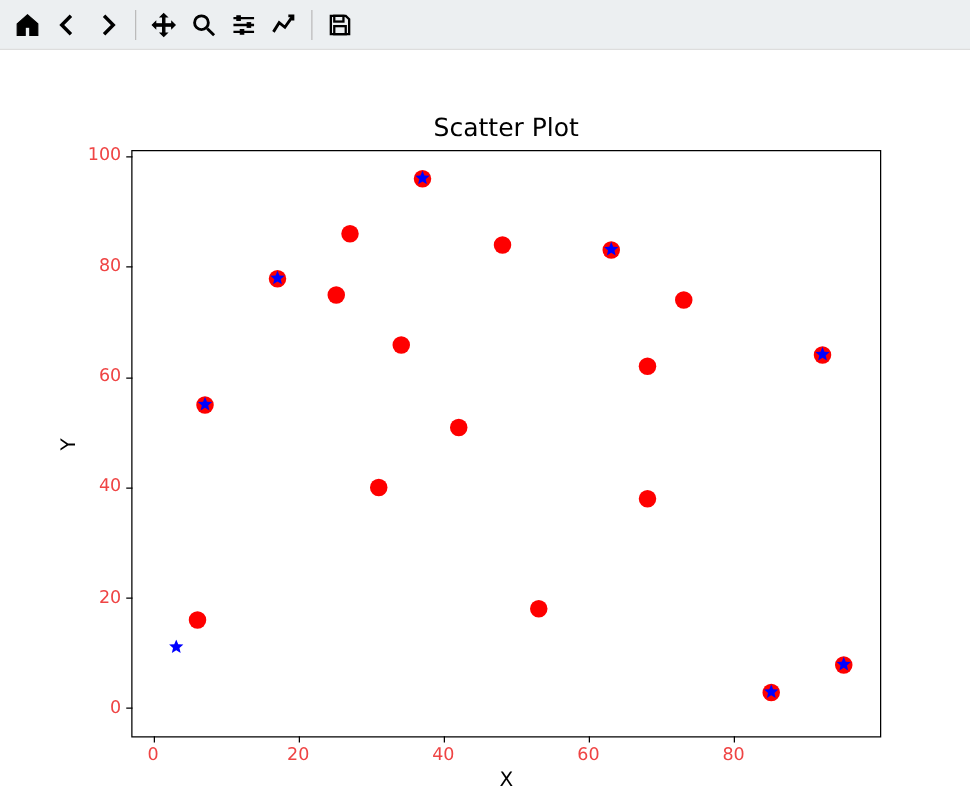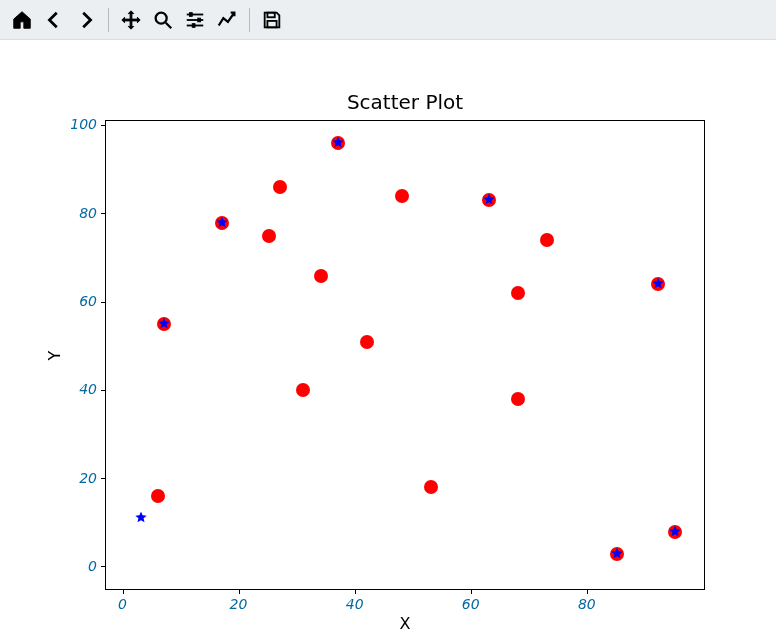--- a/index.html
+++ b/index.html
@@ -88,8 +88,7 @@
   .tick-label {
     position: absolute;
     font-size: 14px;
-    color: #0369a1;
-    font-style: italic;
+    color: #ef4444;
   }
   .tick-x { transform: translateX(-50%); }
   .tick-y { transform: translateY(-50%); text-align: right; width: 30px; }

